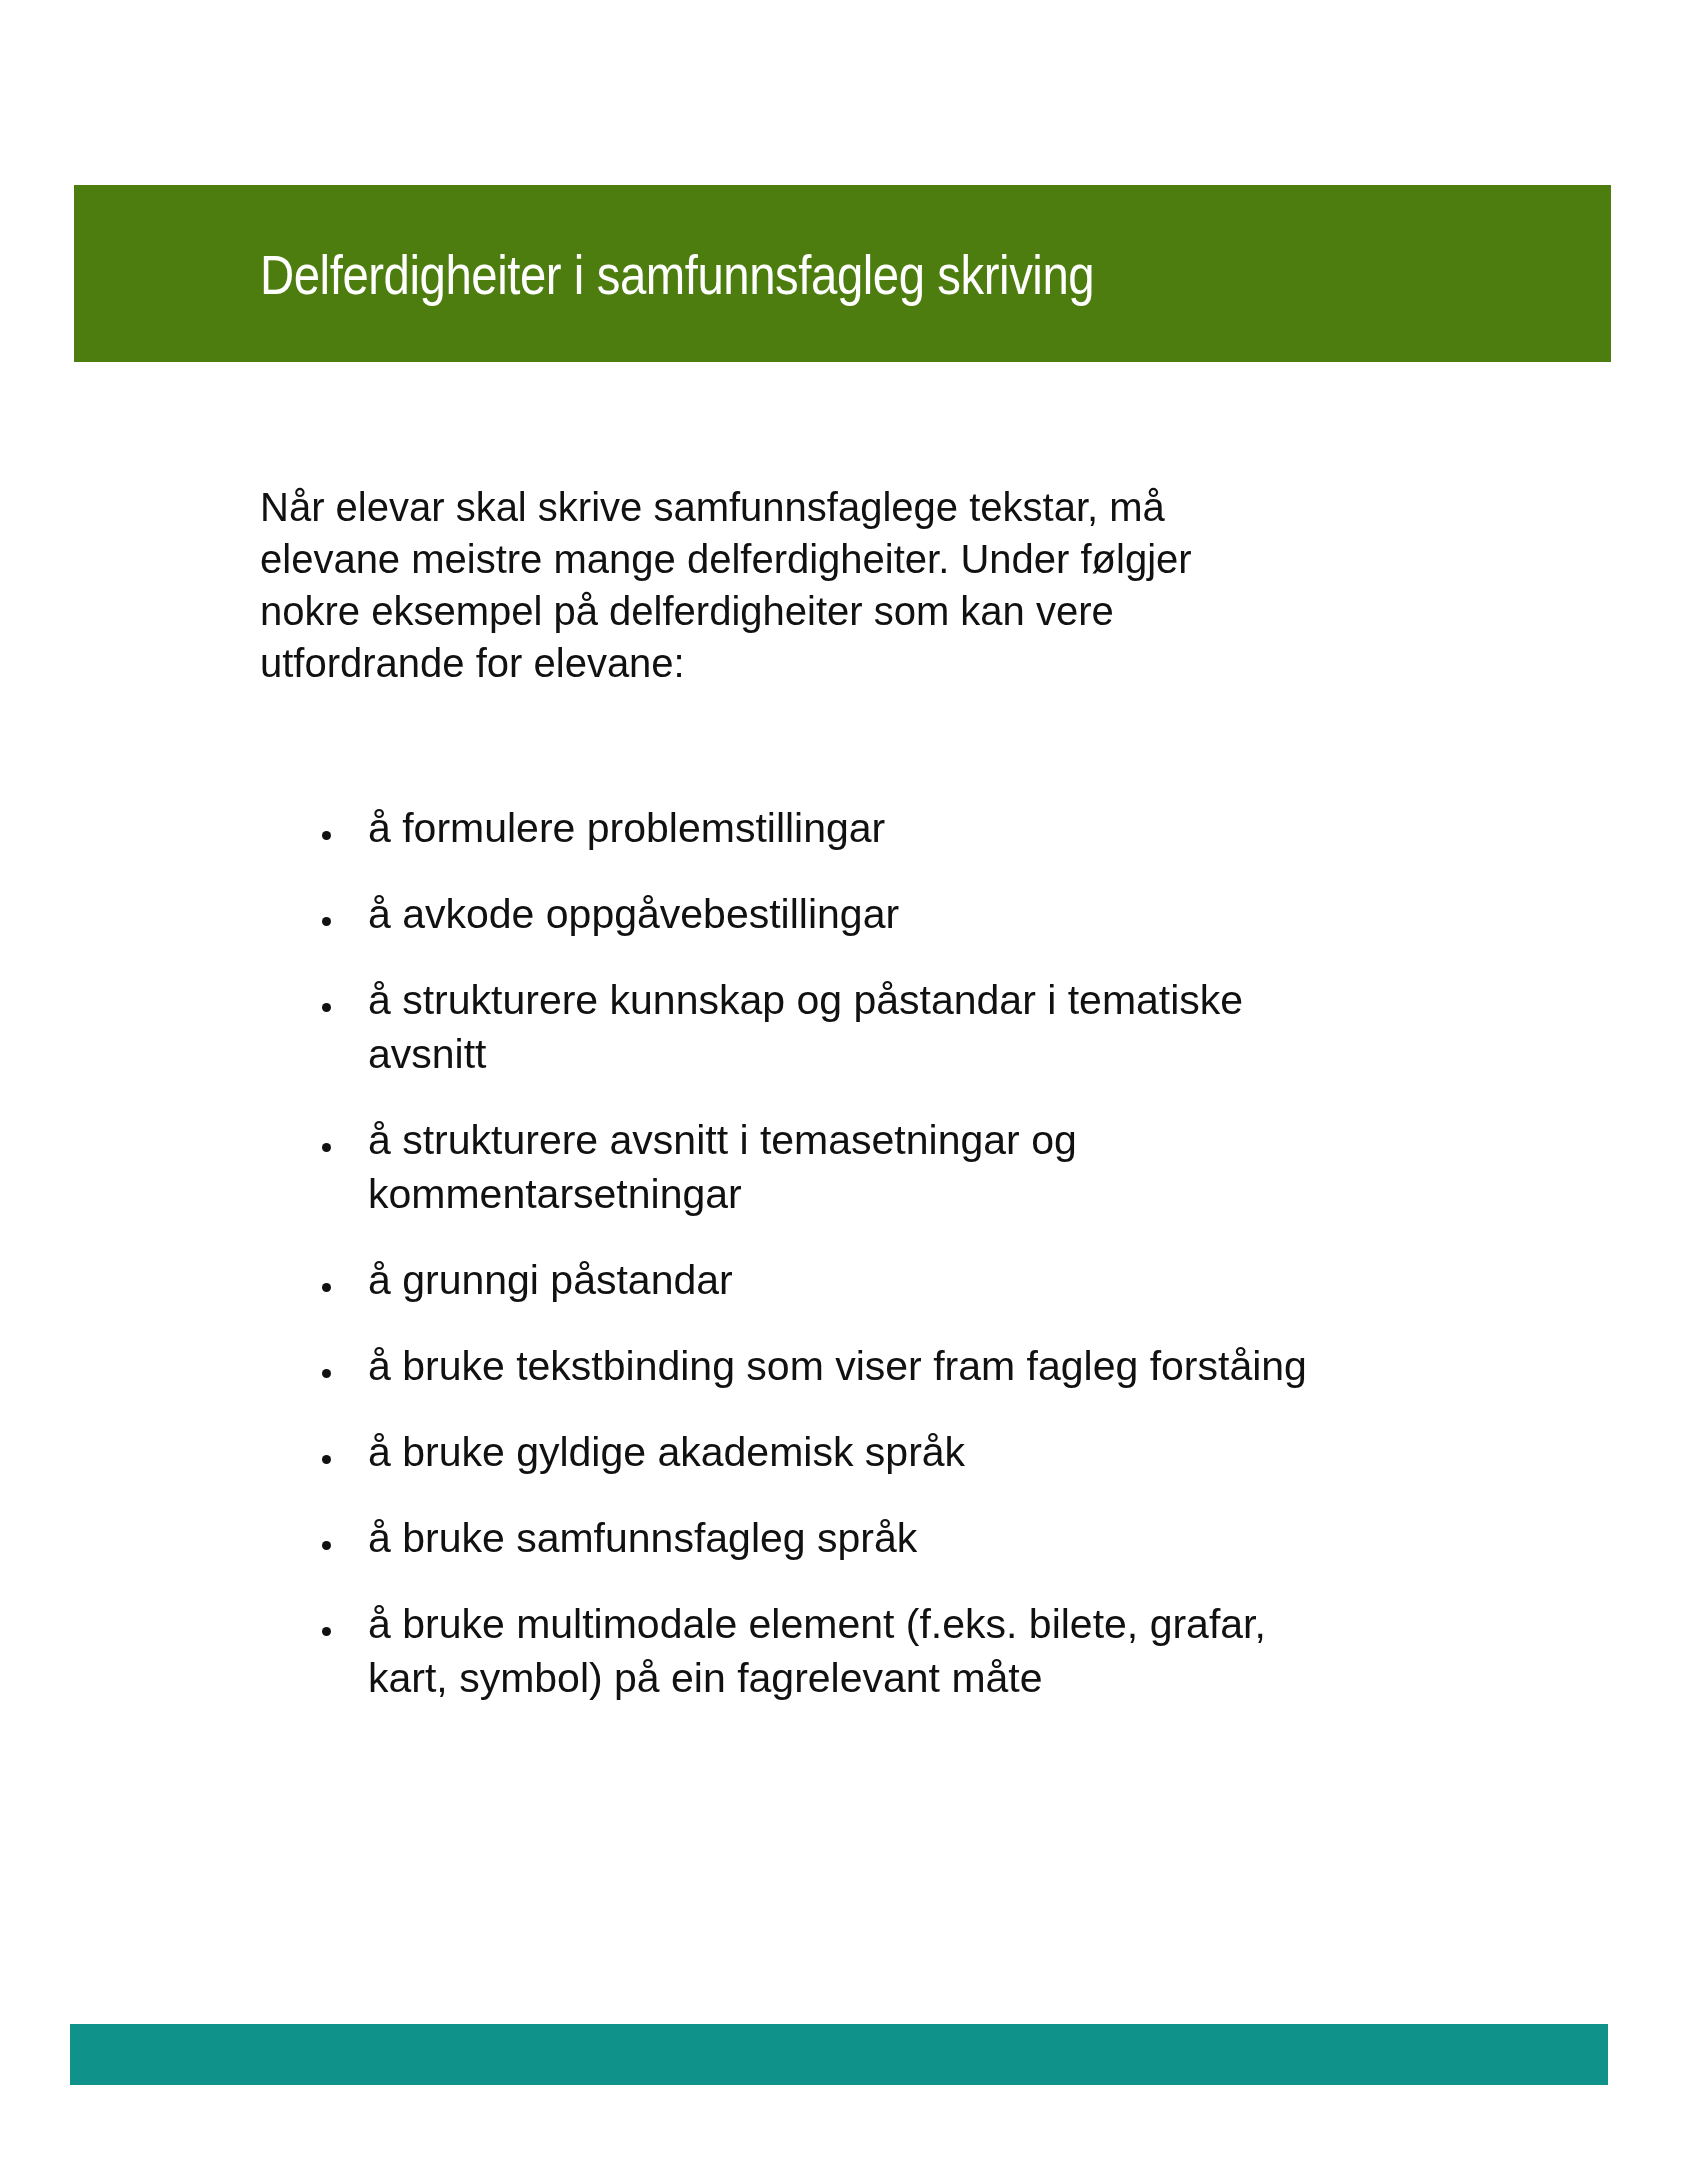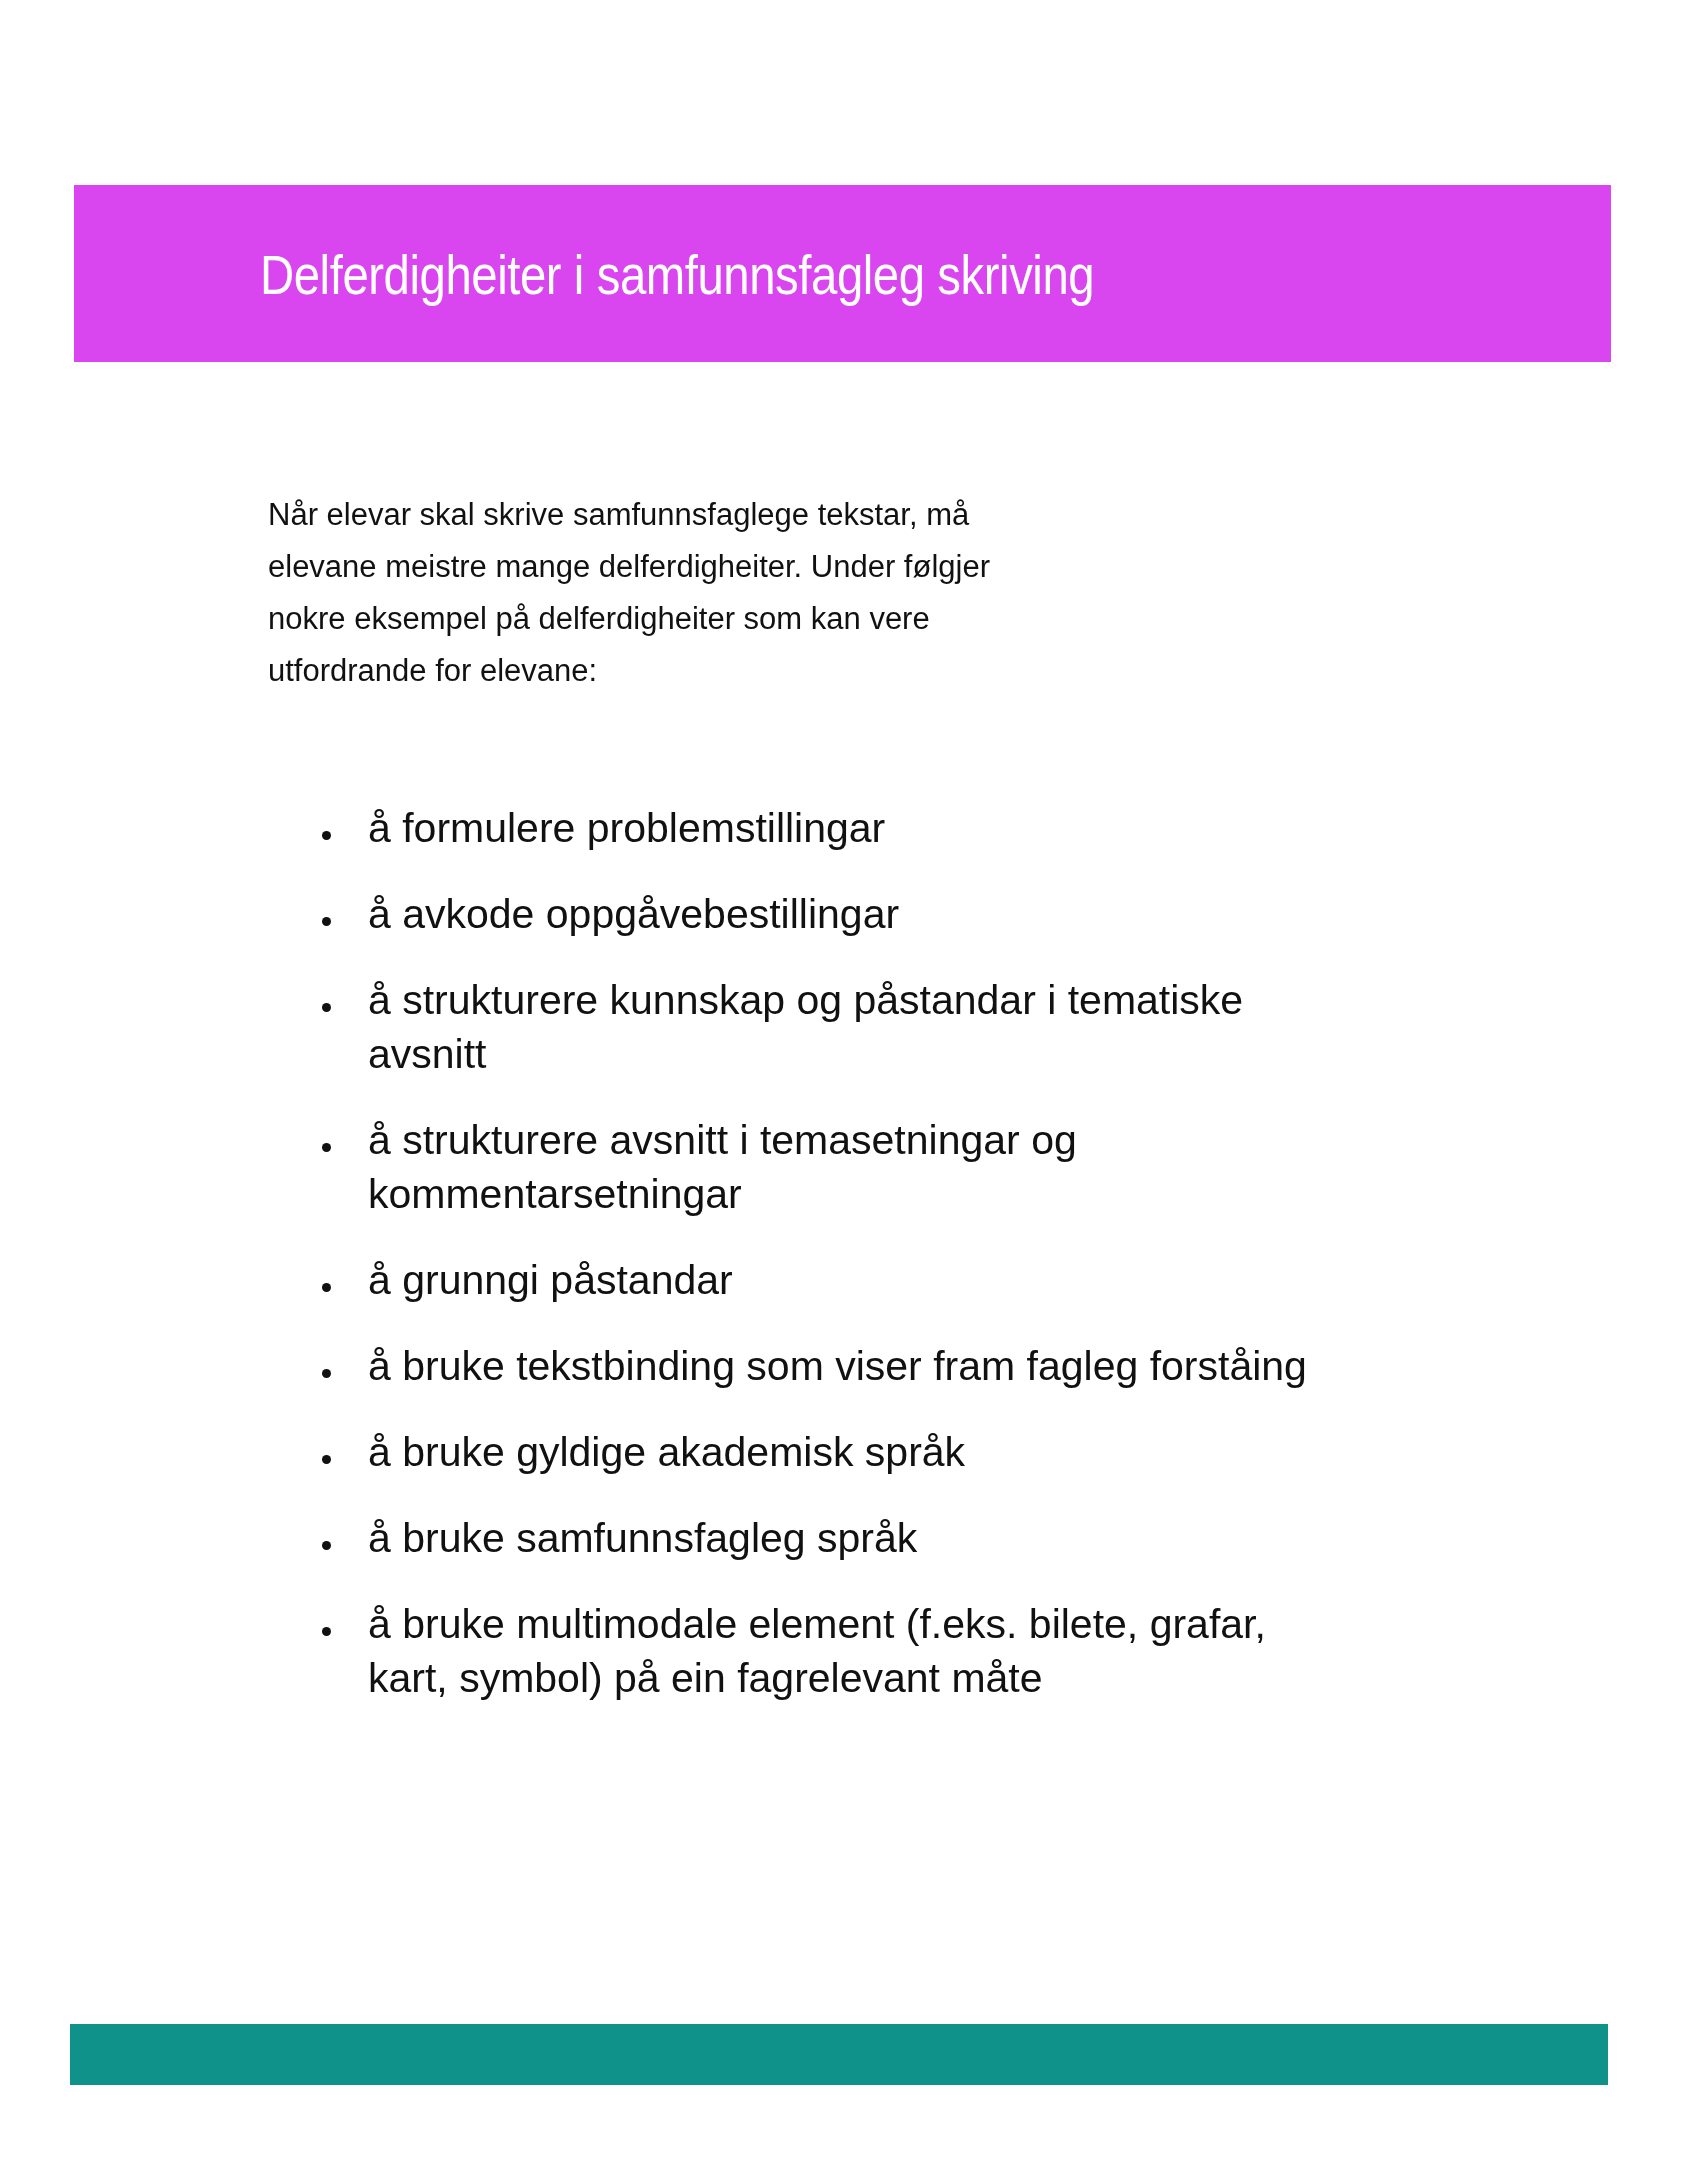--- a/index.html
+++ b/index.html
@@ -21,7 +21,7 @@
     top: 185px;
     width: 1537px;
     height: 177px;
-    background: #d946ef;
+    background: #4d7c0f;
   }
   .page-title {
     position: absolute;

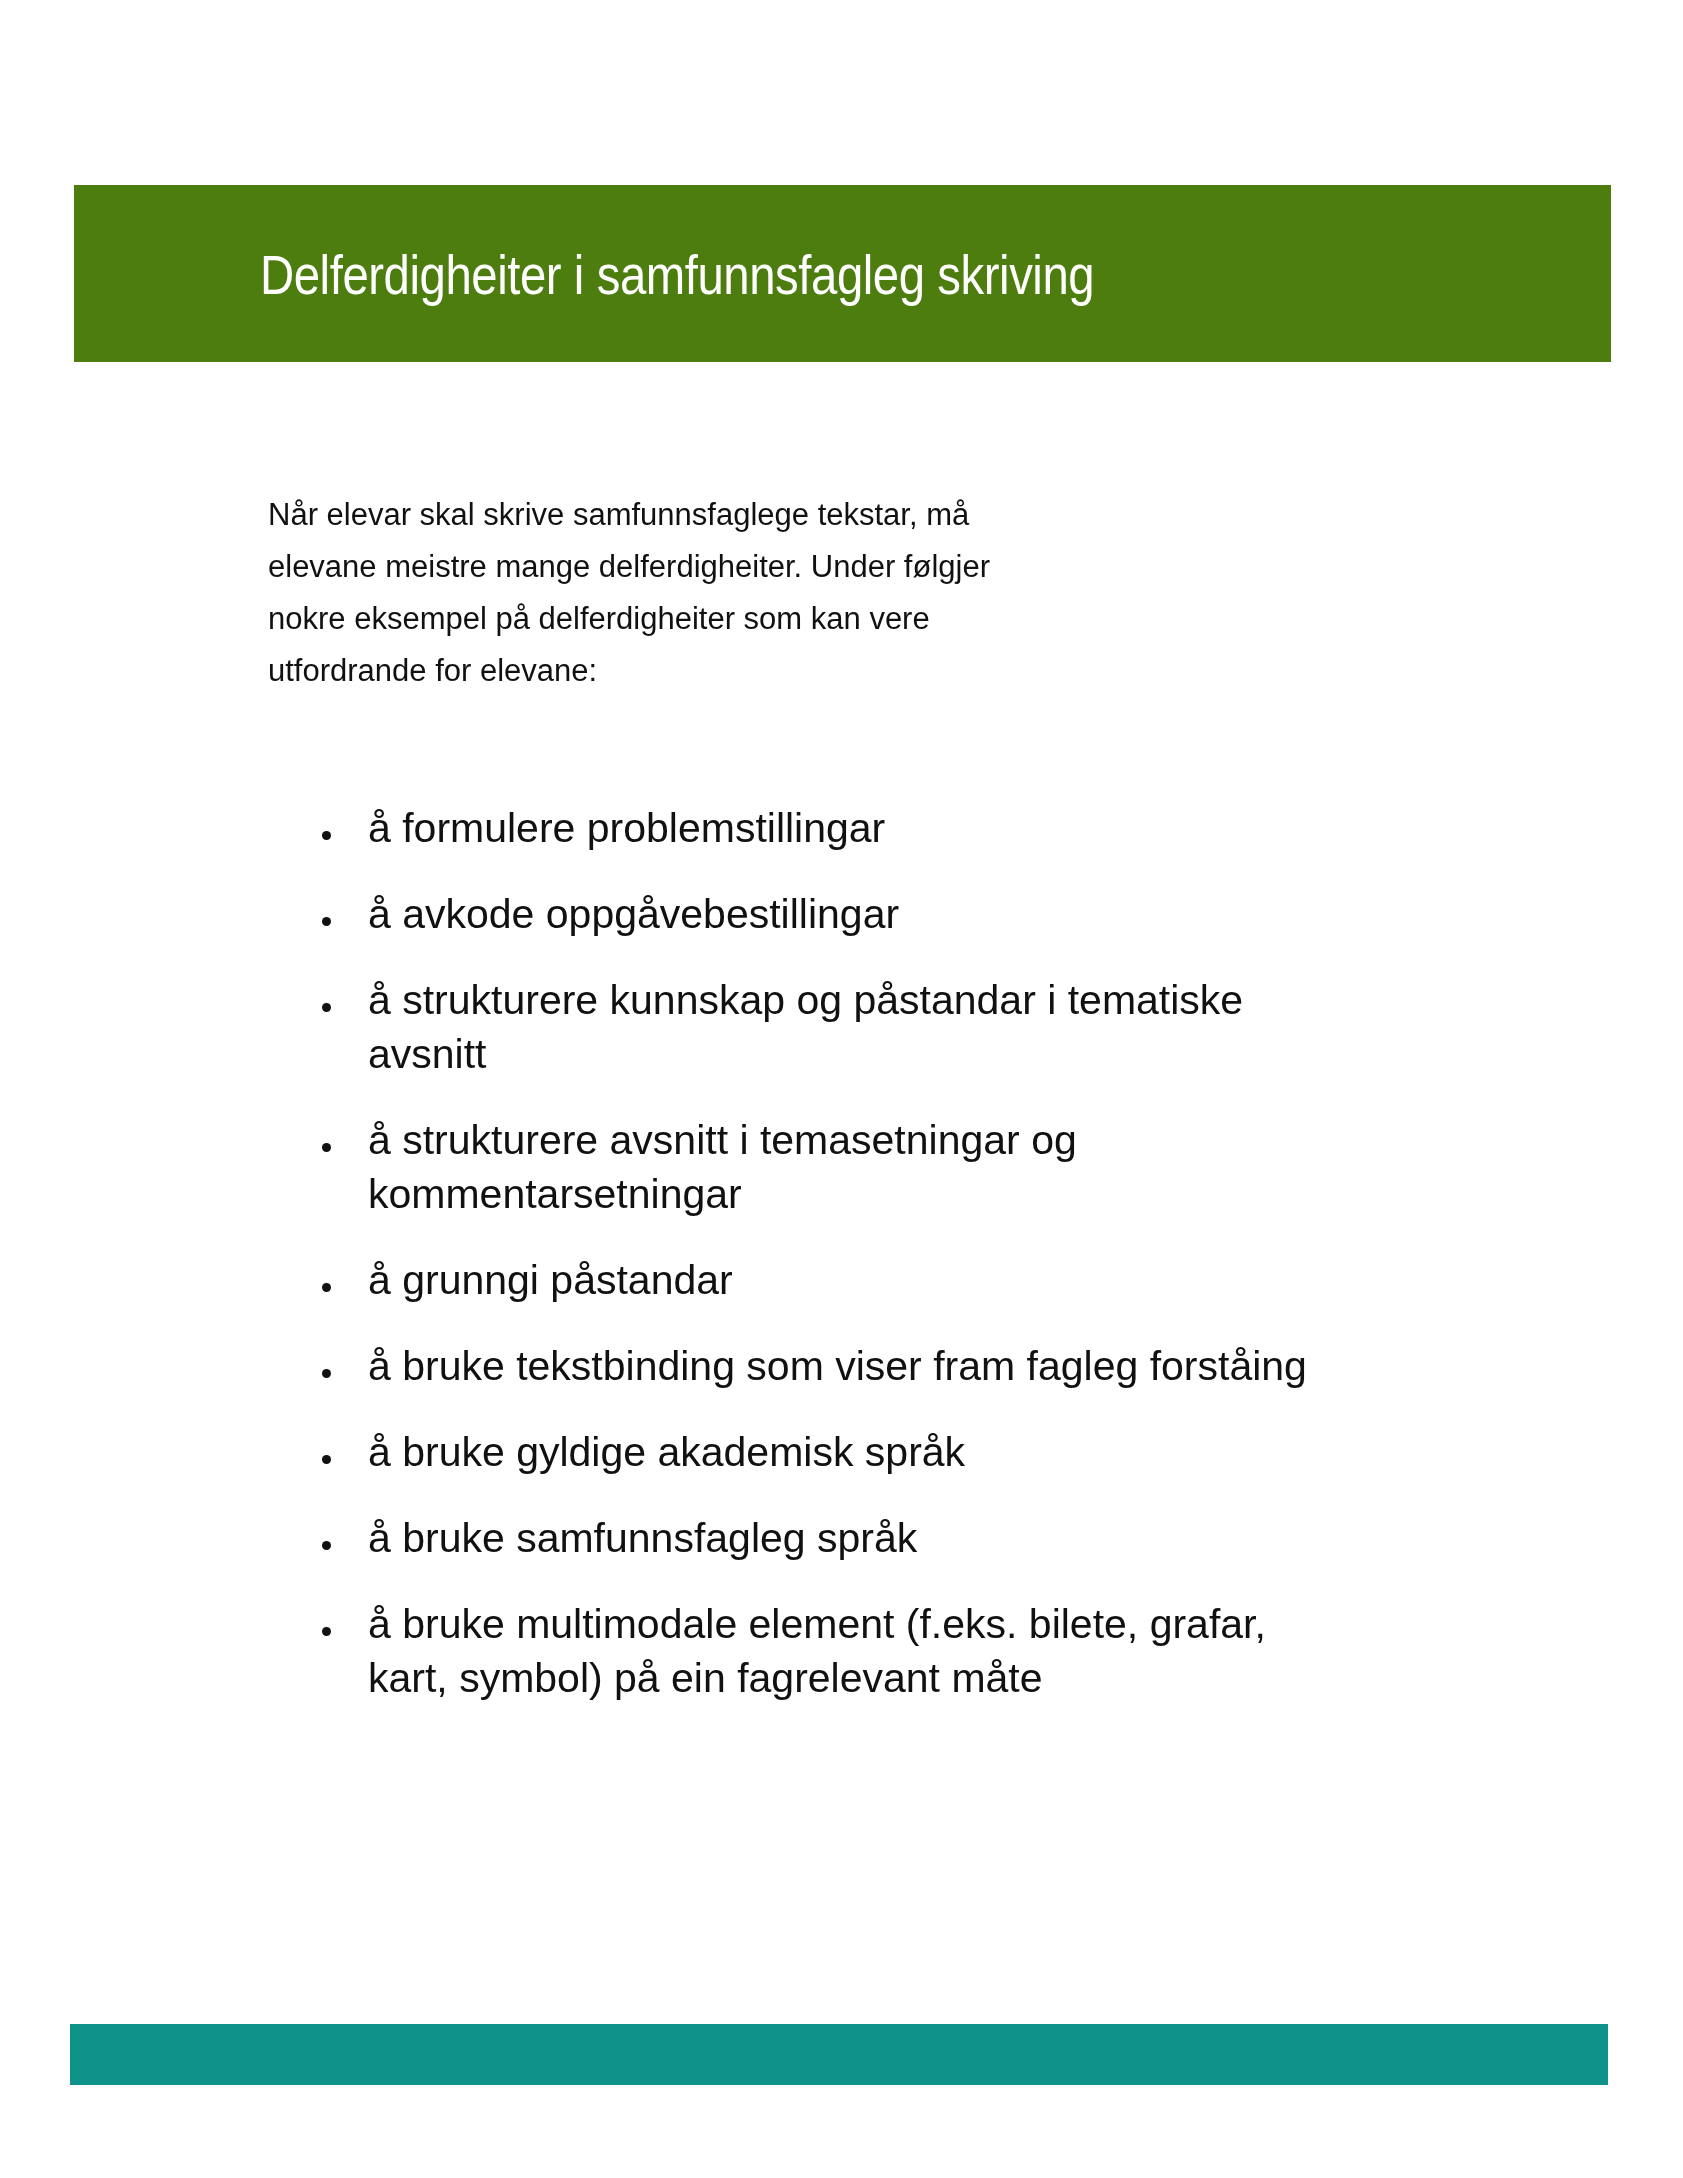--- a/index.html
+++ b/index.html
@@ -42,8 +42,8 @@
     left: 260px;
     top: 481px;
     width: 1188px;
-    margin: 8px;
-    font-size: 31px;
+    margin: 0;
+    font-size: 40px;
     line-height: 52px;
   }
   .intro-line {

